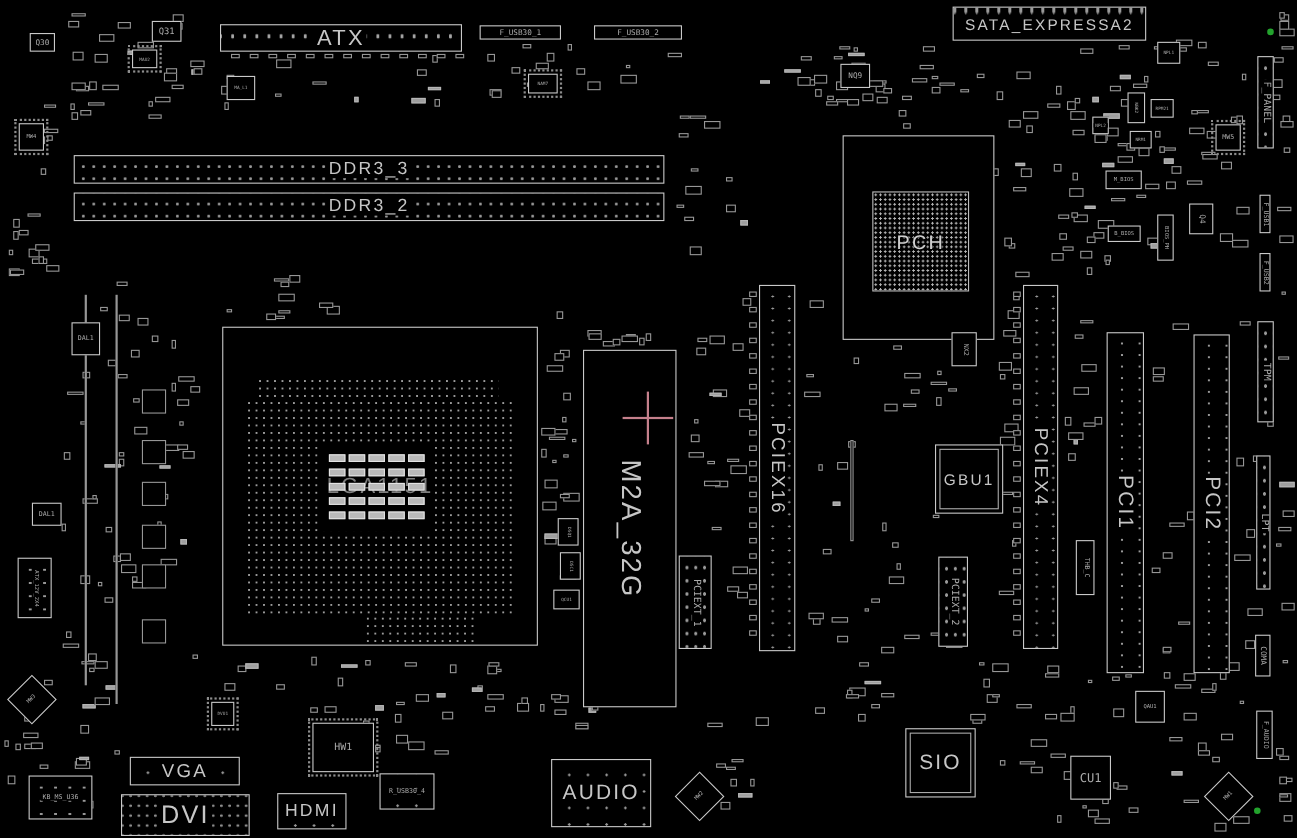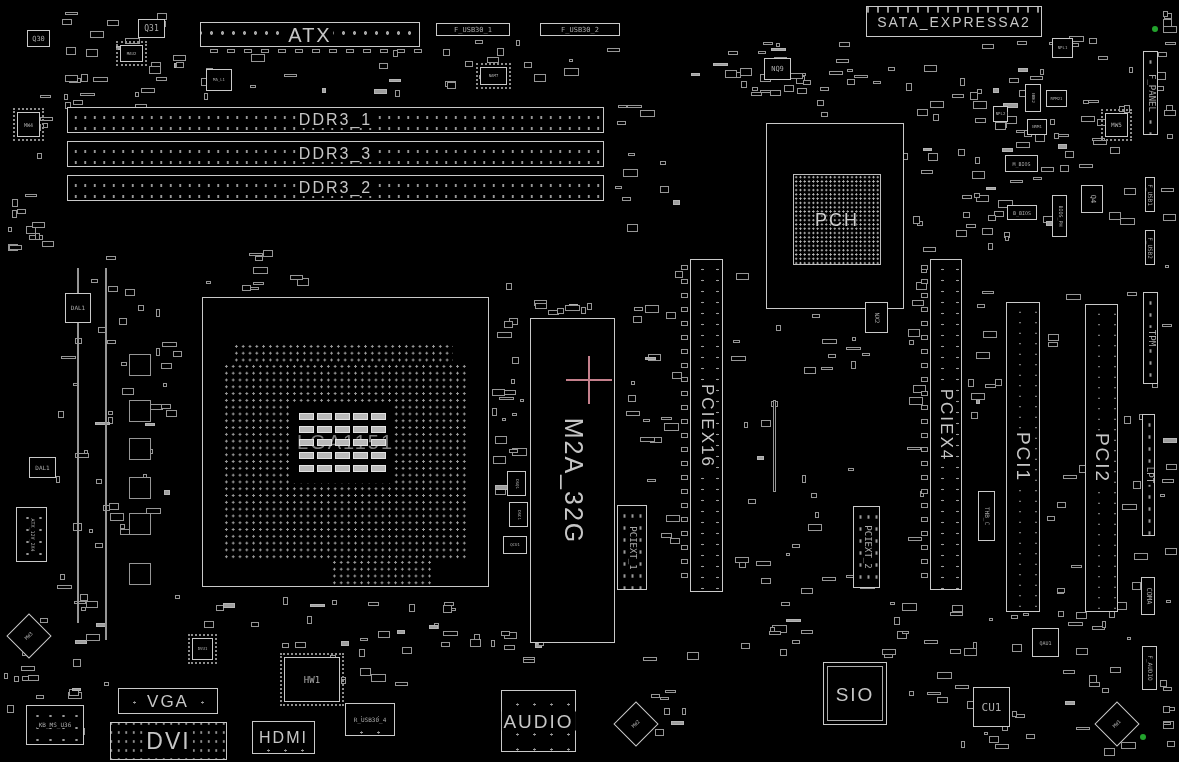--- a/index.html
+++ b/index.html
@@ -49,9 +49,6 @@
     </div>
     <div class="el k-slot p-row" style="left: 540px; top: 23px; width: 80px; height: 13px;">
       <span class="lbl lbl-small" style="font-size: 7px;">F_USB30_2</span>
-    </div>
-    <div class="el k-slot p-ddr" style="left: 67px; top: 107px; width: 537px; height: 26px;">
-      <span class="lbl lbl-big" style="font-size: 16px;">DDR3_1</span>
     </div>
     <div class="el k-slot p-ddr" style="left: 67px; top: 141px; width: 537px; height: 26px;">
       <span class="lbl lbl-big" style="font-size: 16px;">DDR3_3</span>

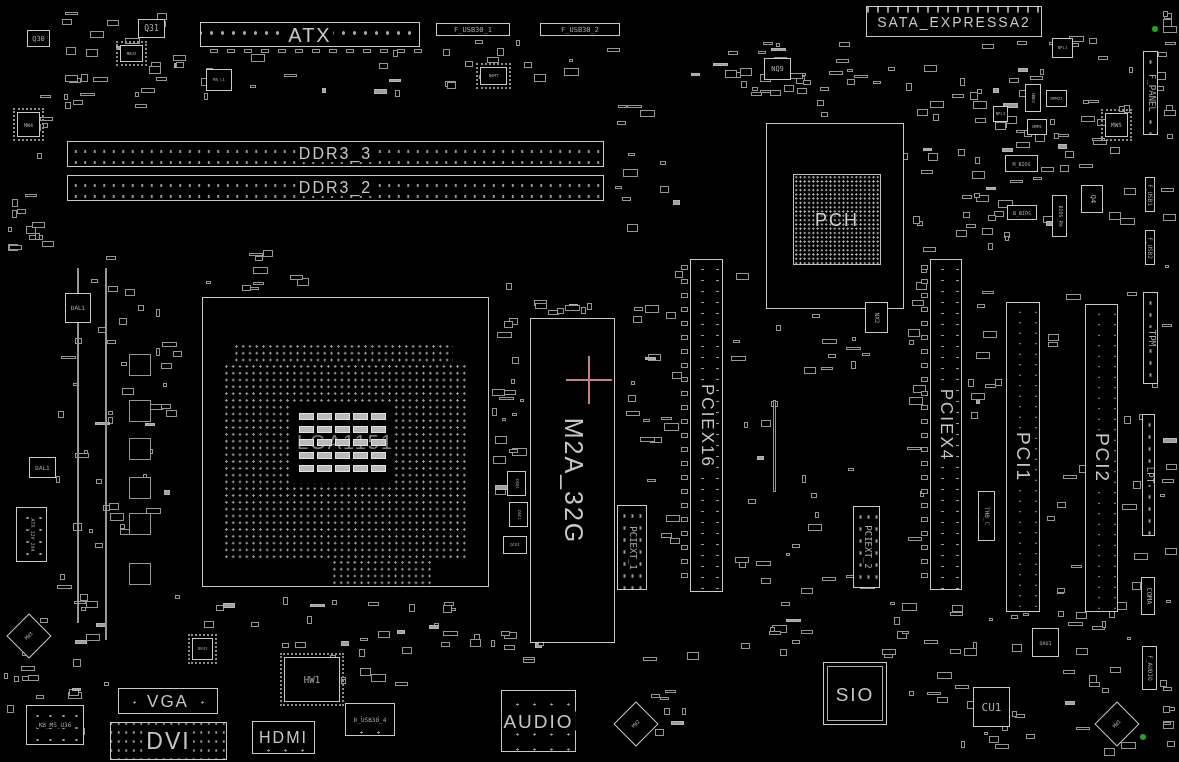--- a/index.html
+++ b/index.html
@@ -129,6 +129,10 @@
       <div class="bgacore p-bga" style="left: 26px; top: 50px; width: 86px; height: 89px;">
         <span class="lbl lbl-big nobg" style="font-size: 18px; color: rgb(208, 208, 208); text-shadow: rgb(0, 0, 0) 0px 0px 2px, rgb(0, 0, 0) 0px 0px 2px;">PCH</span>
       </div>
+    </div>
+    <div class="el k-chip2" style="left: 850px; top: 404px; width: 62px; height: 63px;">
+      <div class="inner2"></div>
+      <span class="lbl lbl-big" style="font-size: 14px;">GBU1</span>
     </div>
     <div class="el k-chip2" style="left: 823px; top: 662px; width: 64px; height: 63px;">
       <div class="inner2"></div>

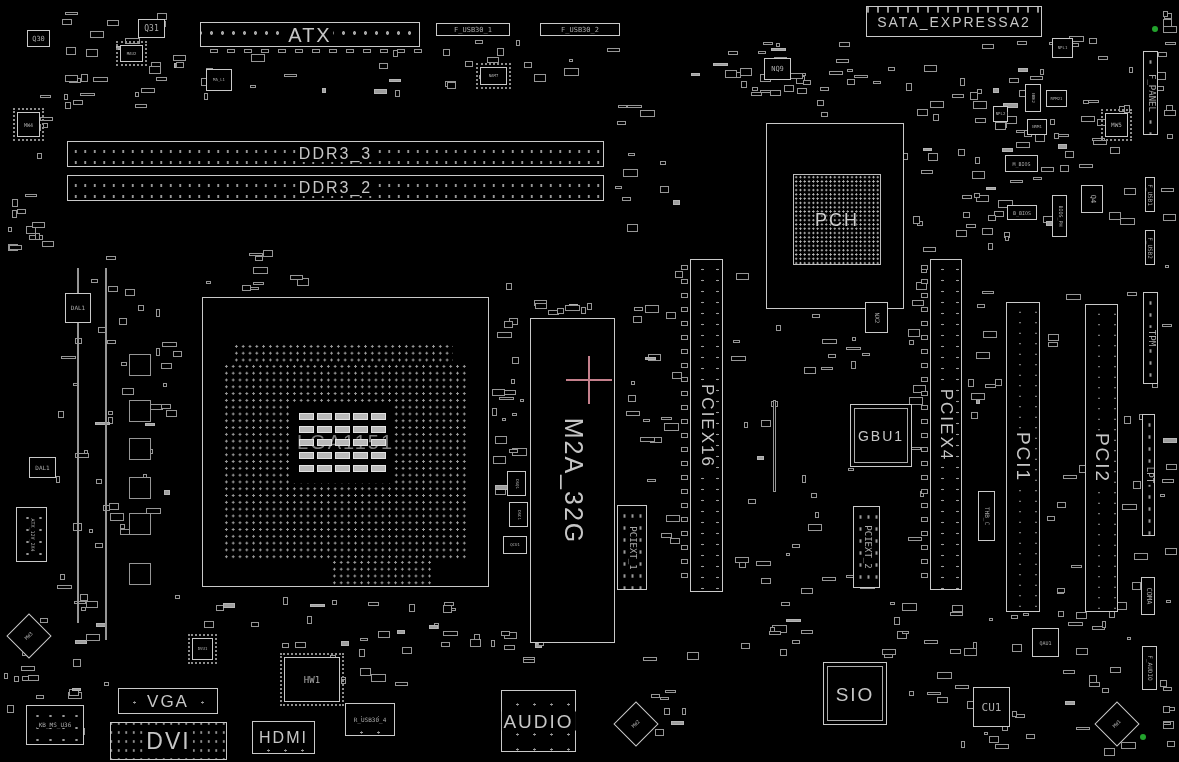--- a/index.html
+++ b/index.html
@@ -65,7 +65,7 @@
     <div class="el k-slot p-sparse" style="left: 252px; top: 721px; width: 63px; height: 33px;">
       <span class="lbl lbl-big" style="font-size: 16px;">HDMI</span>
     </div>
-    <div class="el k-slot p-sparse" style="left: 501px; top: 690px; width: 75px; height: 62px;">
+    <div class="el k-slot p-sparse" style="left: 501px; top: 690px; width: 91px; height: 62px;">
       <span class="lbl lbl-big" style="font-size: 19px;">AUDIO</span>
     </div>
     <div class="el k-slot p-sparse" style="left: 345px; top: 703px; width: 50px; height: 33px;">

